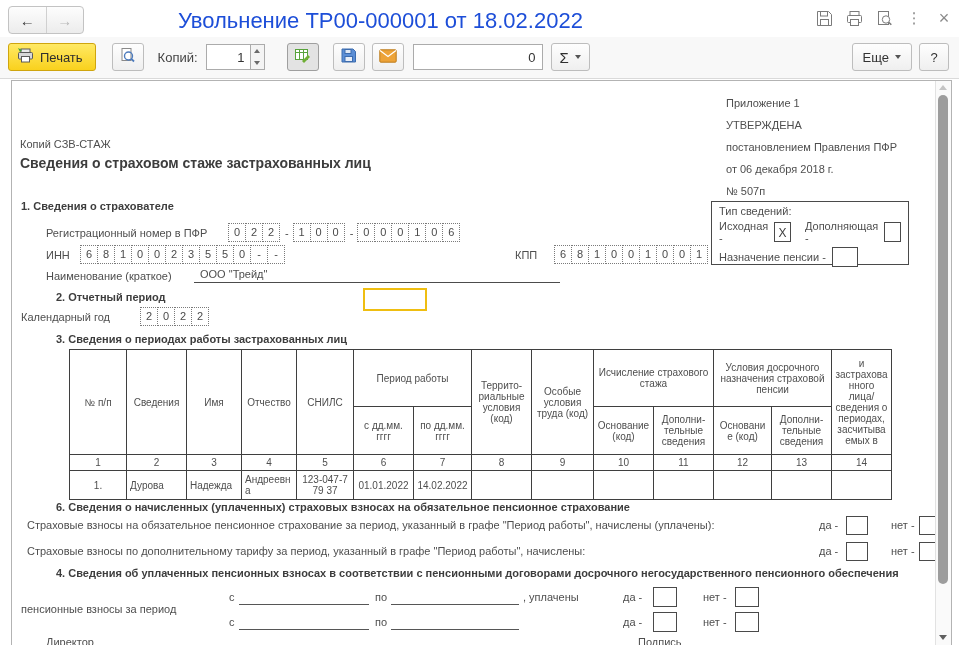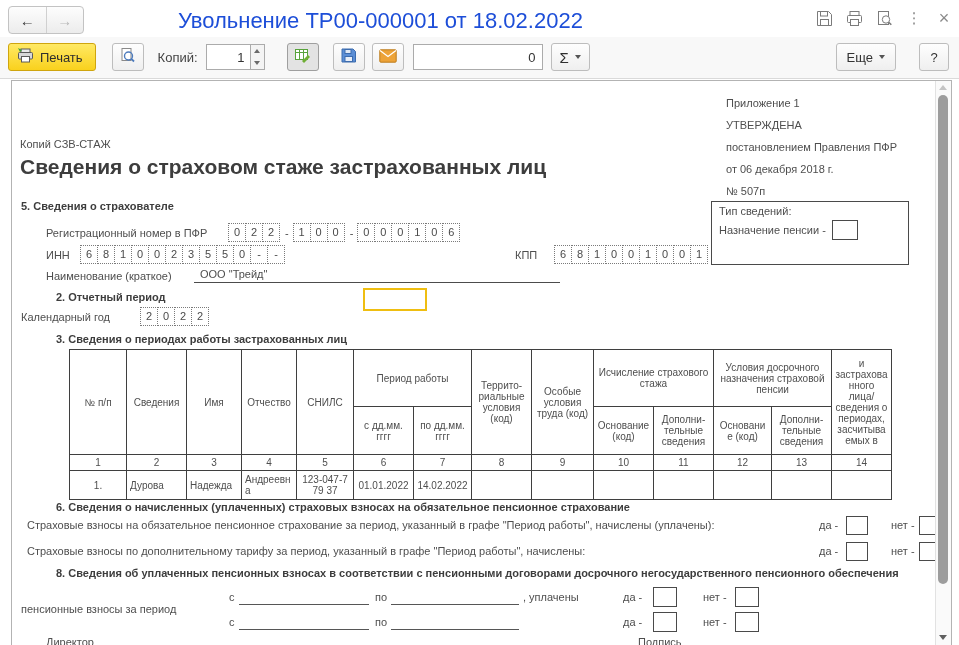--- a/index.html
+++ b/index.html
@@ -37,7 +37,7 @@
   .counter-input{width:130px;height:26px;border:1px solid #ababab;box-sizing:border-box;text-align:right;padding:0 6px;font-size:13px;color:#333;font-family:"Liberation Sans",sans-serif;}
   .sigma-btn{height:28px;padding:0 8px;margin-left:8px;font-size:15px;color:#2f2f2f;gap:6px;}
   .caret{display:inline-block;width:0;height:0;border-left:3.5px solid transparent;border-right:3.5px solid transparent;border-top:4px solid #555;}
-  .tb-right{position:absolute;right:10px;top:6px;display:flex;align-items:center;gap:23px;}
+  .tb-right{position:absolute;right:10px;top:6px;display:flex;align-items:center;gap:7px;}
   .more-btn{height:28px;padding:0 10px;font-size:13px;color:#333;gap:6px;}
   .help-btn{width:30px;height:28px;font-size:13px;color:#333;}
 

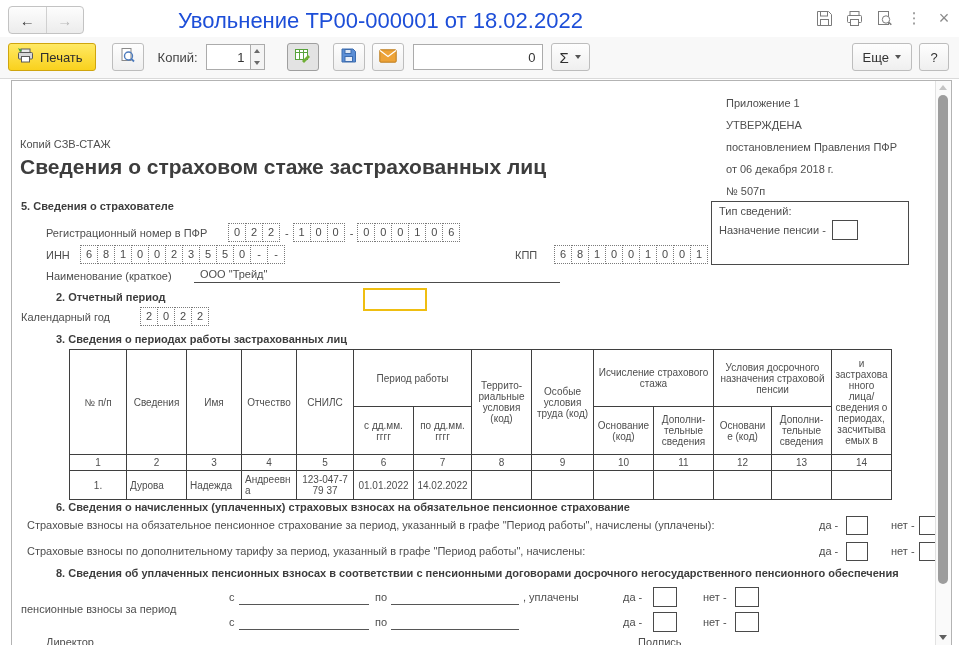--- a/index.html
+++ b/index.html
@@ -46,7 +46,7 @@
   .abs{position:absolute;white-space:nowrap;}
   .bold{font-weight:bold;color:#3d3d3d;}
   .approval{position:absolute;left:714px;top:11px;line-height:22px;}
-  .doc-title{font-size:21px;}
+  .doc-title{font-size:14px;}
 
   .tipbox{position:absolute;left:699px;top:120px;width:198px;height:64px;border:1px solid #4a4a4a;box-sizing:border-box;padding:3px 7px;}
   .tiprow{display:flex;align-items:center;margin-top:3px;}

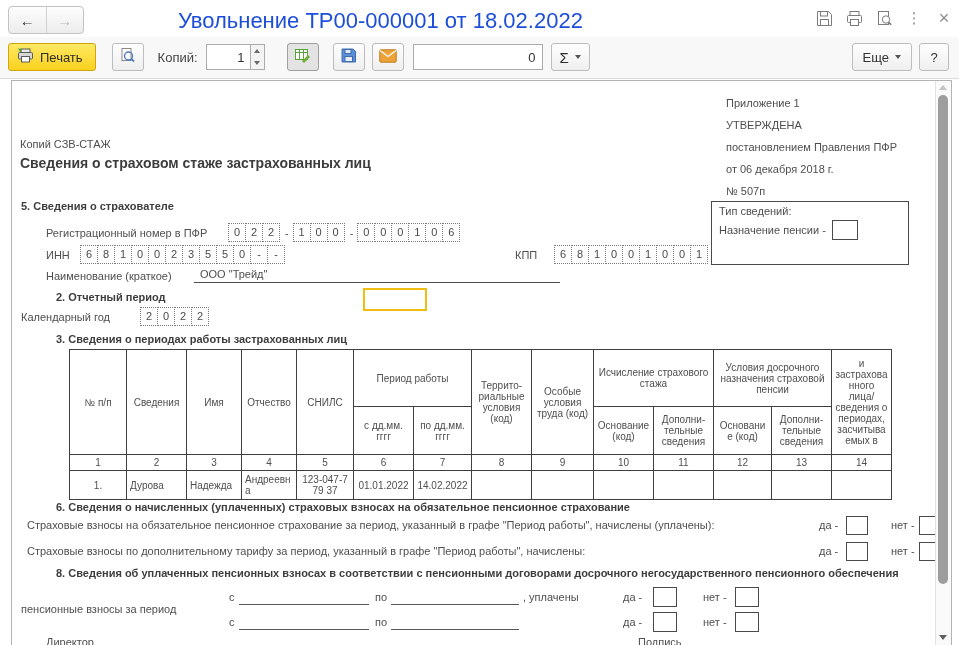--- a/index.html
+++ b/index.html
@@ -210,7 +210,7 @@
     <div class="abs" style="left:8px;top:57px">Копий СЗВ-СТАЖ</div>
     <div class="abs bold doc-title" style="left:8px;top:74px">Сведения о страховом стаже застрахованных лиц</div>
 
-    <div class="abs bold" style="left:9px;top:119px">5. Сведения о страхователе</div>
+    <div class="abs bold" style="left:9px;top:119px">1. Сведения о страхователе</div>
 
     <div class="tipbox">
       <div>Тип сведений:</div>

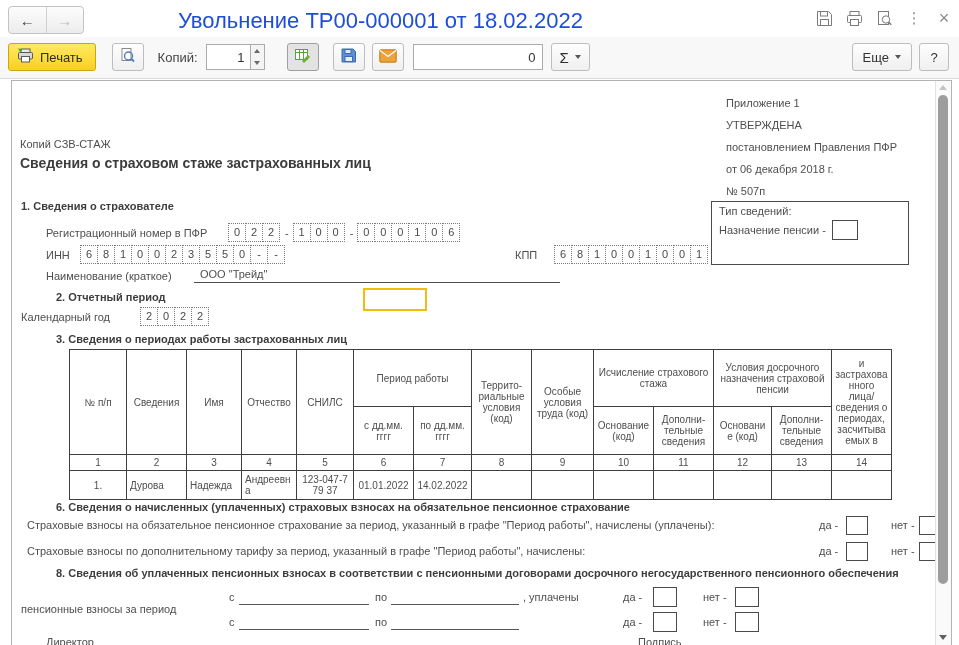--- a/index.html
+++ b/index.html
@@ -214,6 +214,12 @@
 
     <div class="tipbox">
       <div>Тип сведений:</div>
+      <div class="tiprow">
+        <span>Исходная -</span>
+        <span class="cbx" style="margin-left:6px">X</span>
+        <span style="margin-left:14px">Дополняющая -</span>
+        <span class="cbx" style="margin-left:6px"></span>
+      </div>
       <div class="tiprow">
         <span>Назначение пенсии -</span>
         <span class="cbx" style="margin-left:6px"></span>

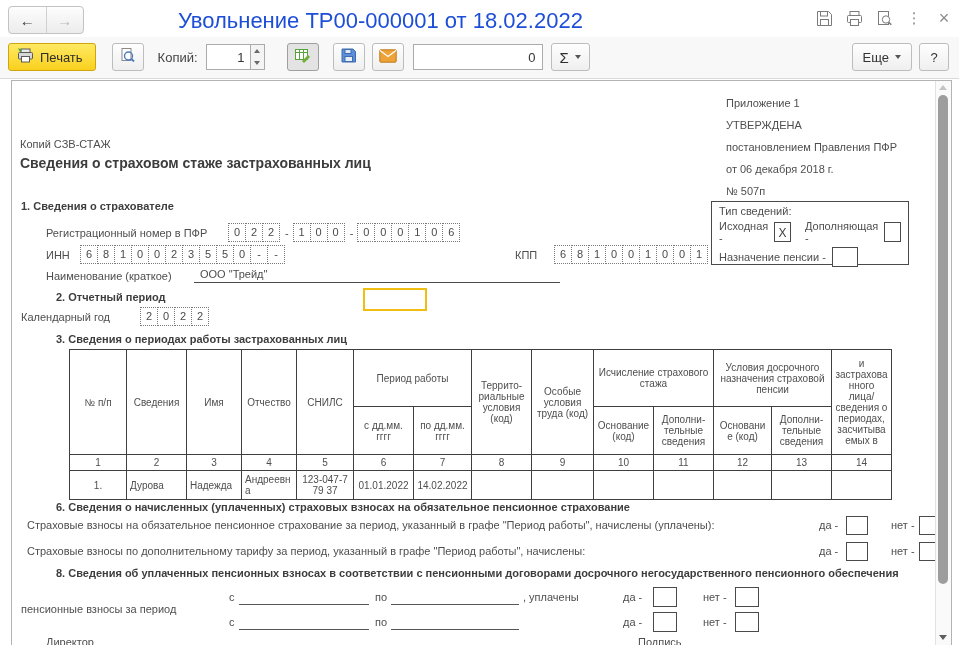--- a/index.html
+++ b/index.html
@@ -391,7 +391,7 @@
       <span class="ck" style="left:907px;top:0;width:22px;height:19px"></span>
     </div>
 
-    <div class="abs bold" style="left:44px;top:486px">8. Сведения об уплаченных пенсионных взносах в соответствии с пенсионными договорами досрочного негосударственного пенсионного обеспечения</div>
+    <div class="abs bold" style="left:44px;top:486px">4. Сведения об уплаченных пенсионных взносах в соответствии с пенсионными договорами досрочного негосударственного пенсионного обеспечения</div>
 
     <div class="row4" style="top:506px;height:22px">
       <span class="abs" style="left:9px;top:16px">пенсионные взносы за период</span>

